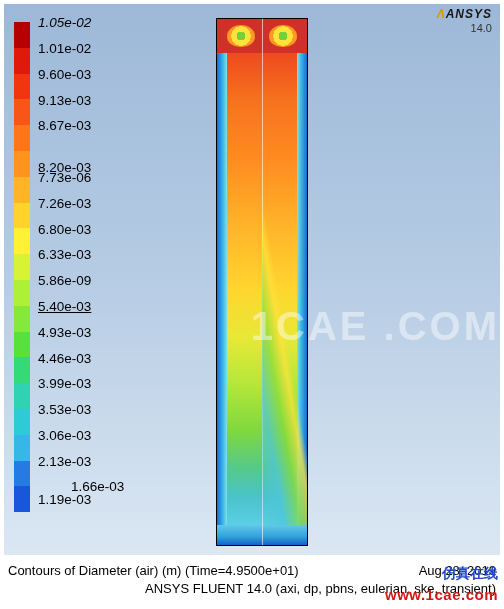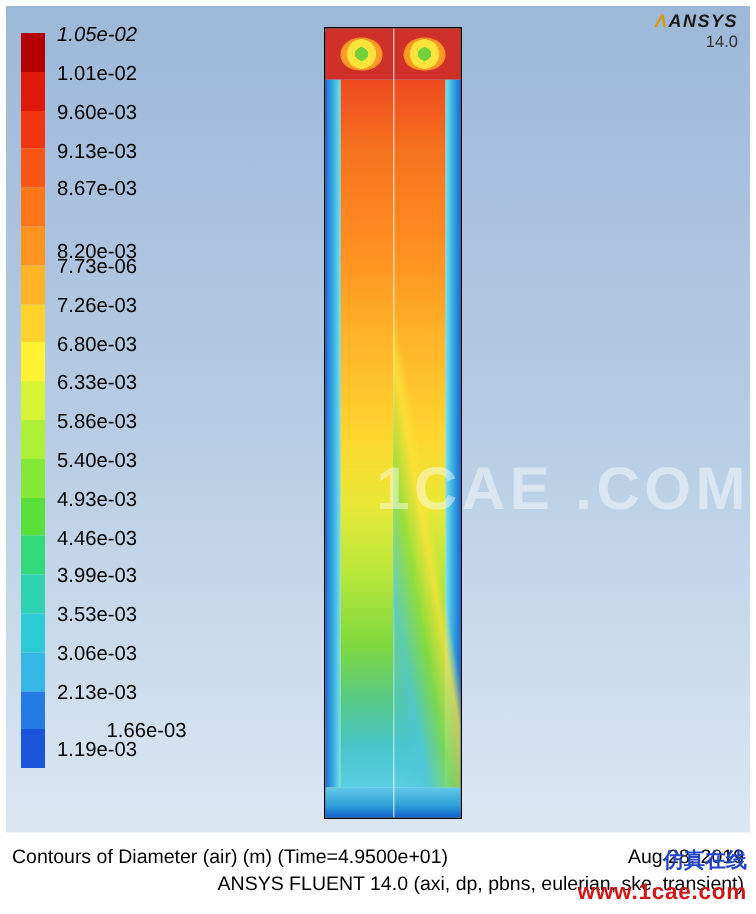--- a/index.html
+++ b/index.html
@@ -241,7 +241,7 @@
       </div>
       <div class="legend-row">
         <div class="swatch" style="background:#aef037;"></div>
-        <div class="label" style="transform: translateY(-12px);">5.86e-03</div>
+        <div class="label" style="transform: translateY(-12px);">5.86e-09</div>
       </div>
       <div class="legend-row">
         <div class="swatch" style="background:#84e939;"></div>

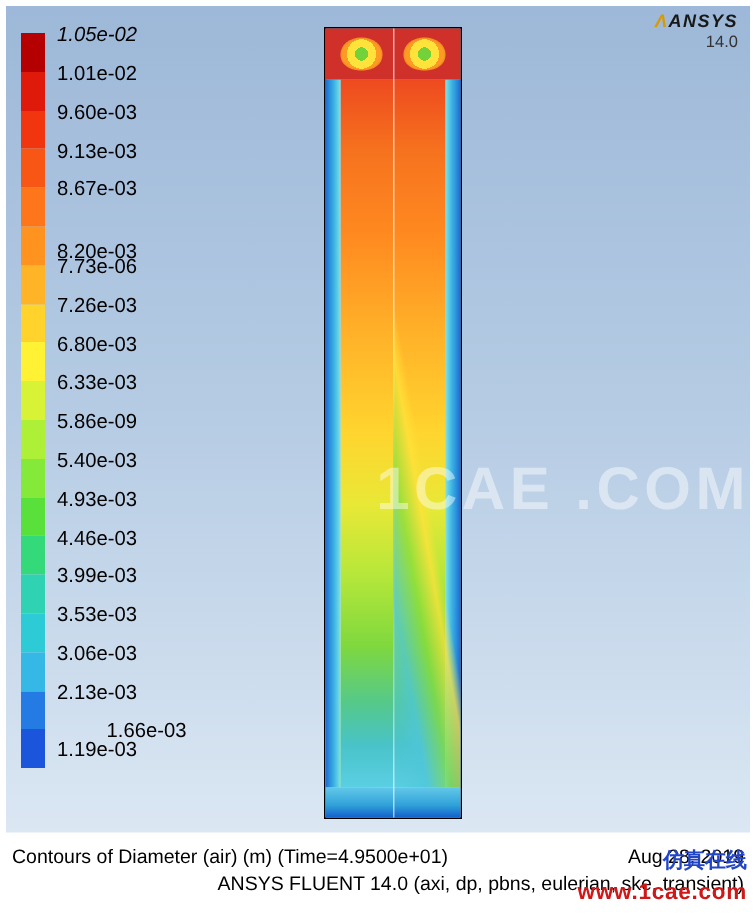--- a/index.html
+++ b/index.html
@@ -245,7 +245,7 @@
       </div>
       <div class="legend-row">
         <div class="swatch" style="background:#84e939;"></div>
-        <div class="label" style="transform: translateY(-12px);">5.40e-03</div>
+        <div class="label" style="transform: translateY(-12px); text-decoration: underline;">5.40e-03</div>
       </div>
       <div class="legend-row">
         <div class="swatch" style="background:#5ae03b;"></div>

